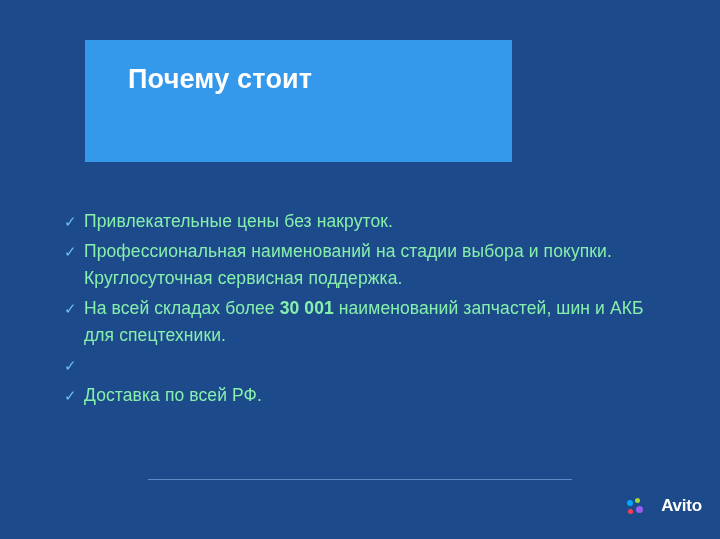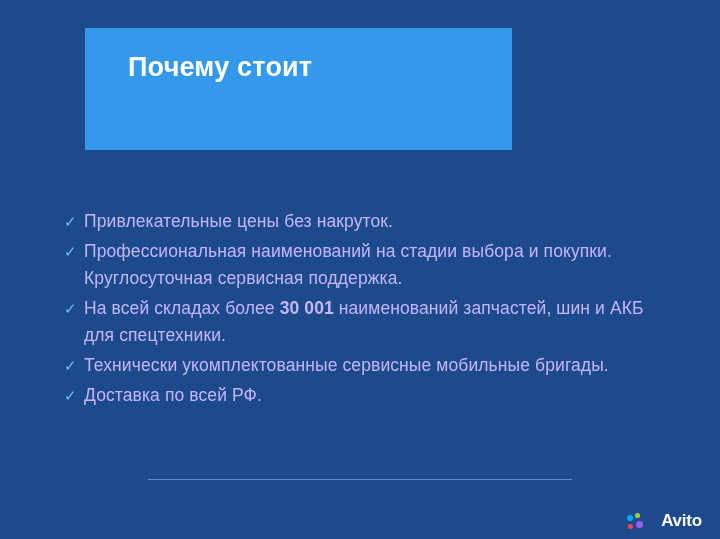--- a/index.html
+++ b/index.html
@@ -22,7 +22,7 @@
   .title-box {
     position: absolute;
     left: 85px;
-    top: 28px;
+    top: 40px;
     width: 427px;
     height: 122px;
     background: #3498eb;

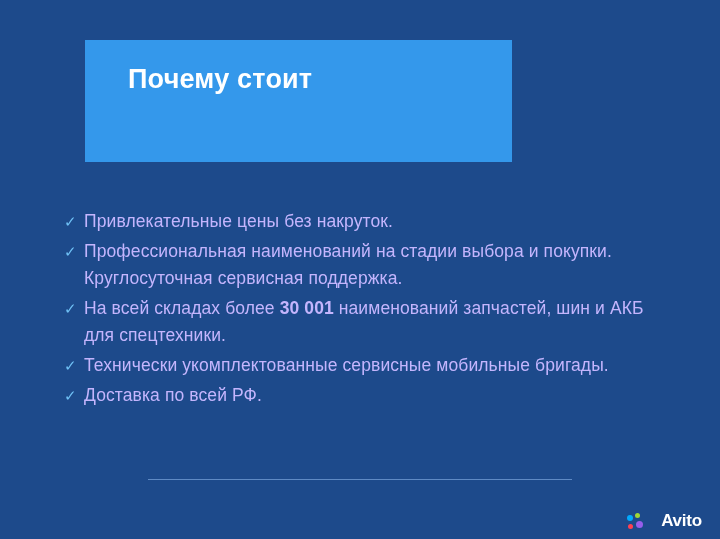--- a/index.html
+++ b/index.html
@@ -59,7 +59,7 @@
     box-sizing: border-box;
   }
   .btext {
-    color: #c4b5fd;
+    color: #86efac;
     font-size: 17.5px;
     line-height: 27px;
     letter-spacing: 0.1px;

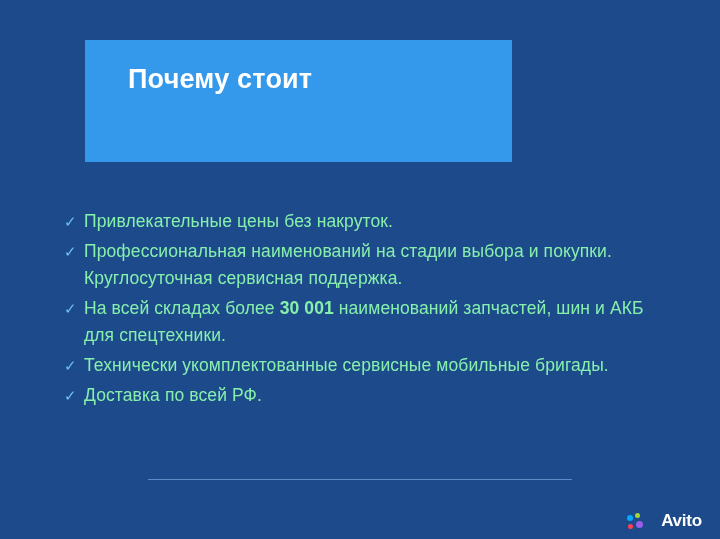--- a/index.html
+++ b/index.html
@@ -132,7 +132,6 @@
 
     <div class="bullet">
       <span class="check">✓</span>
-      <span class="btext">Технически укомплектованные сервисные мобильные бригады.</span>
     </div>
 
     <div class="bullet">

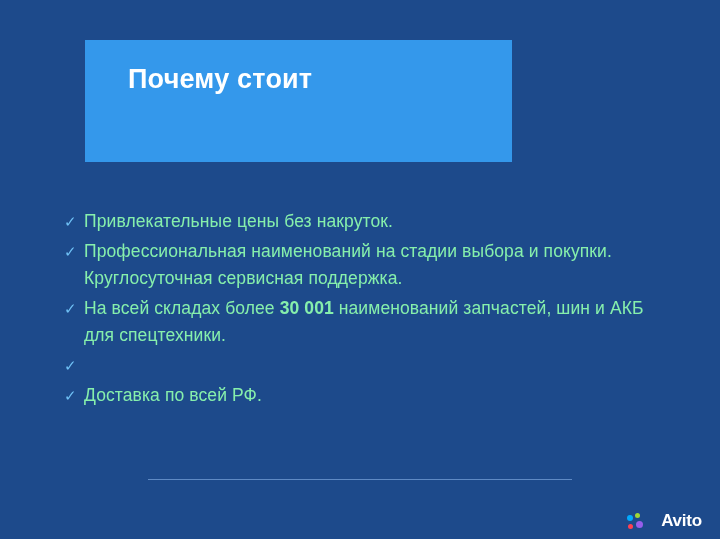--- a/index.html
+++ b/index.html
@@ -78,7 +78,7 @@
   .watermark {
     position: absolute;
     right: 18px;
-    bottom: 8px;
+    bottom: 23px;
     display: flex;
     align-items: center;
     gap: 17px;

